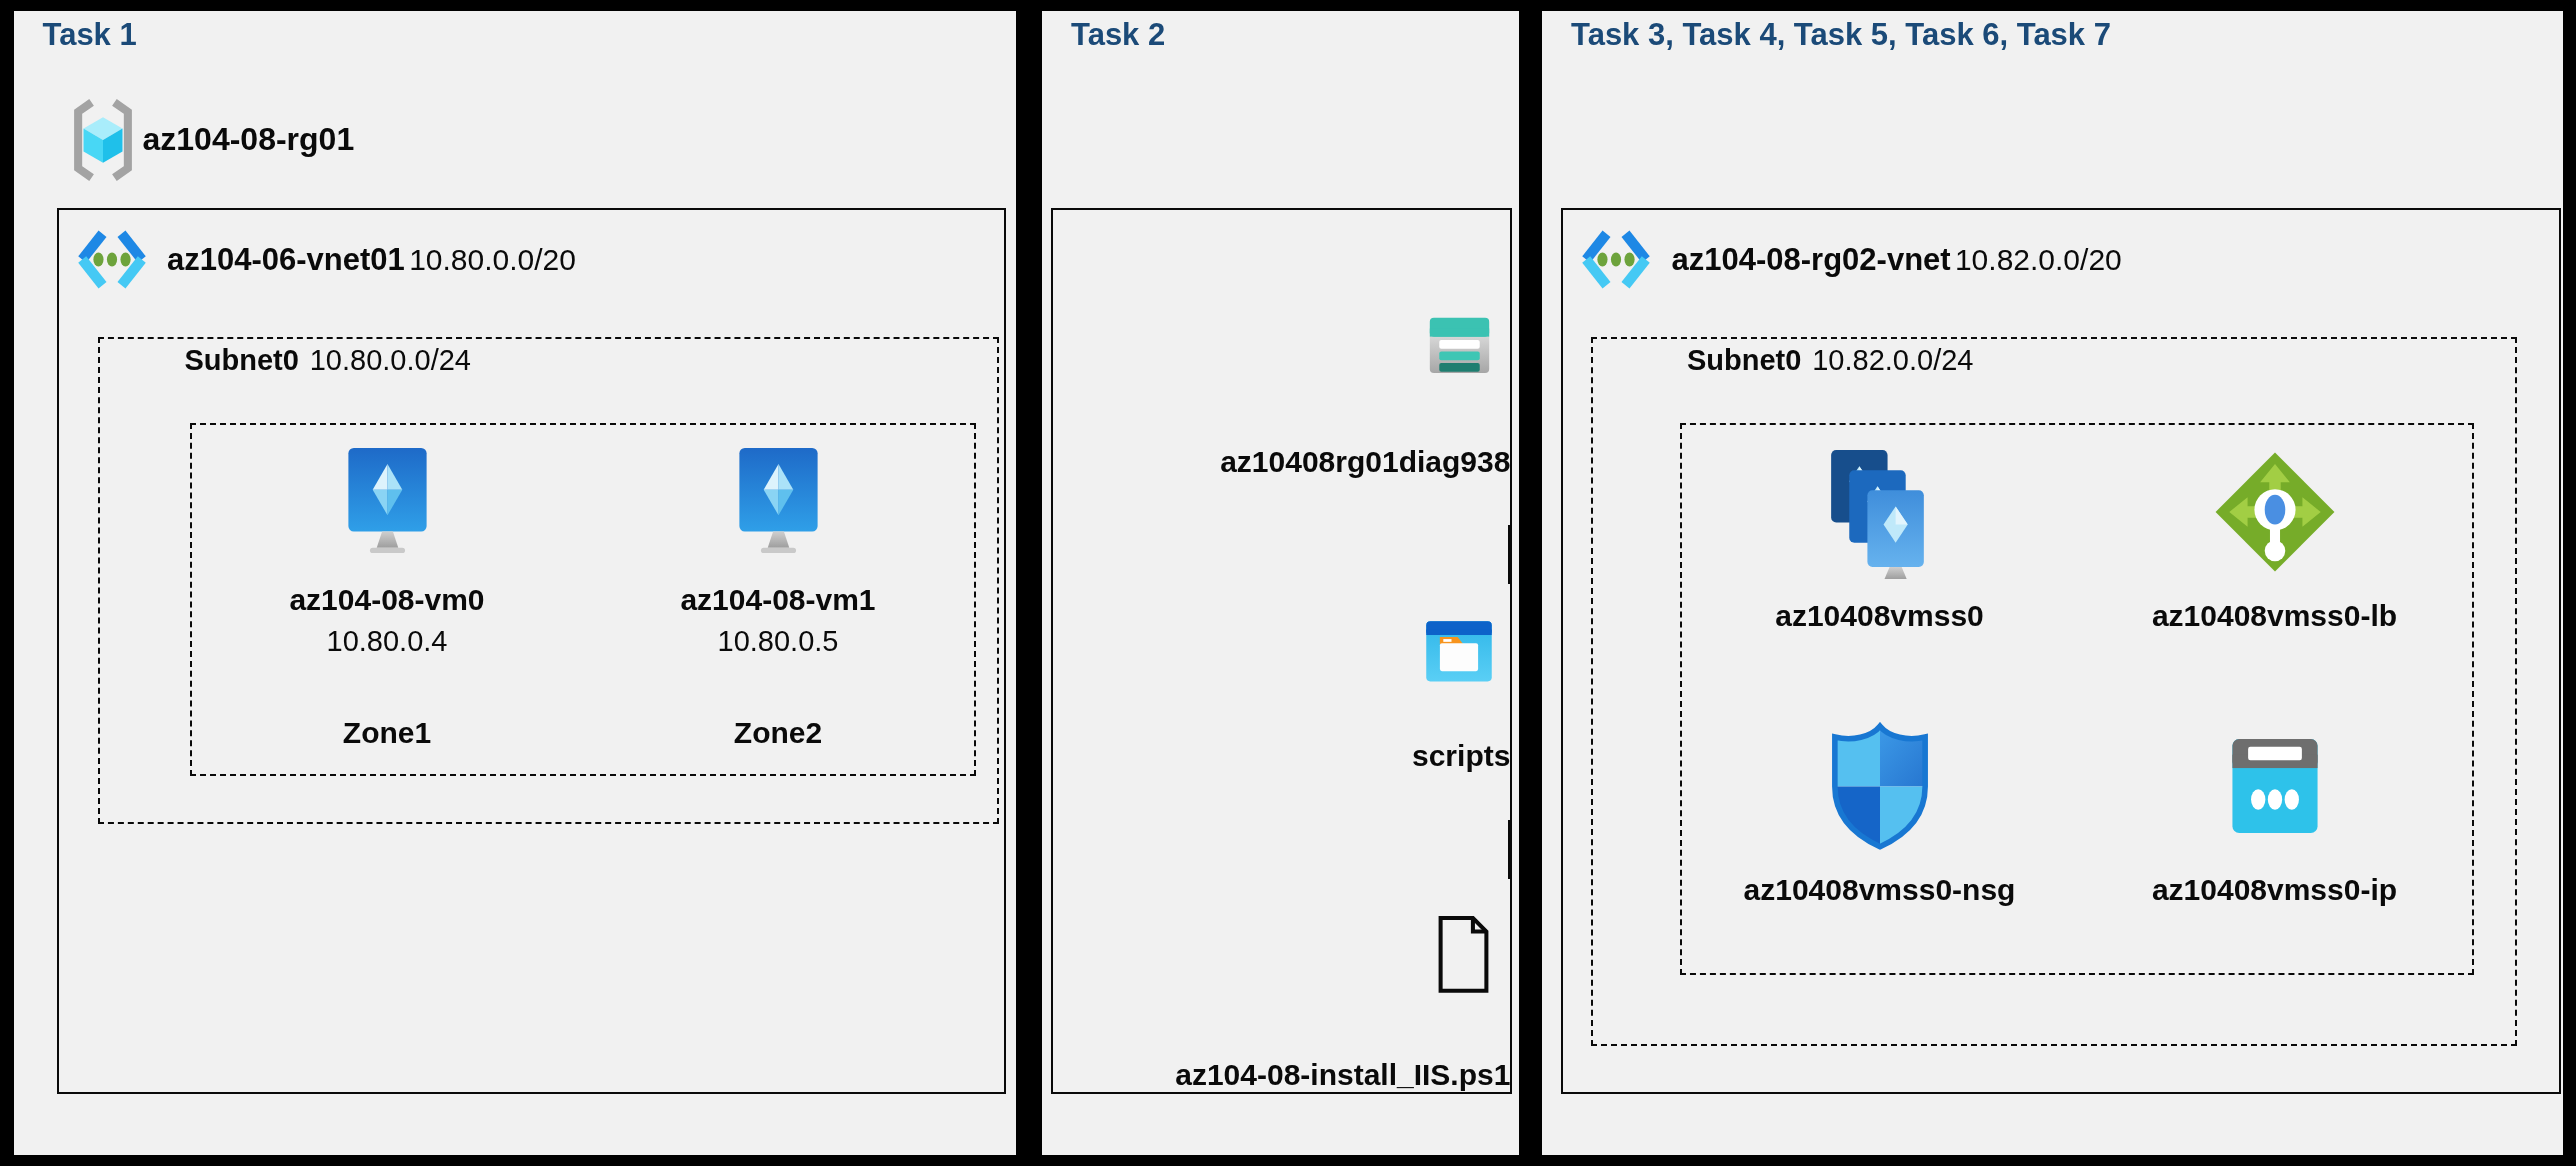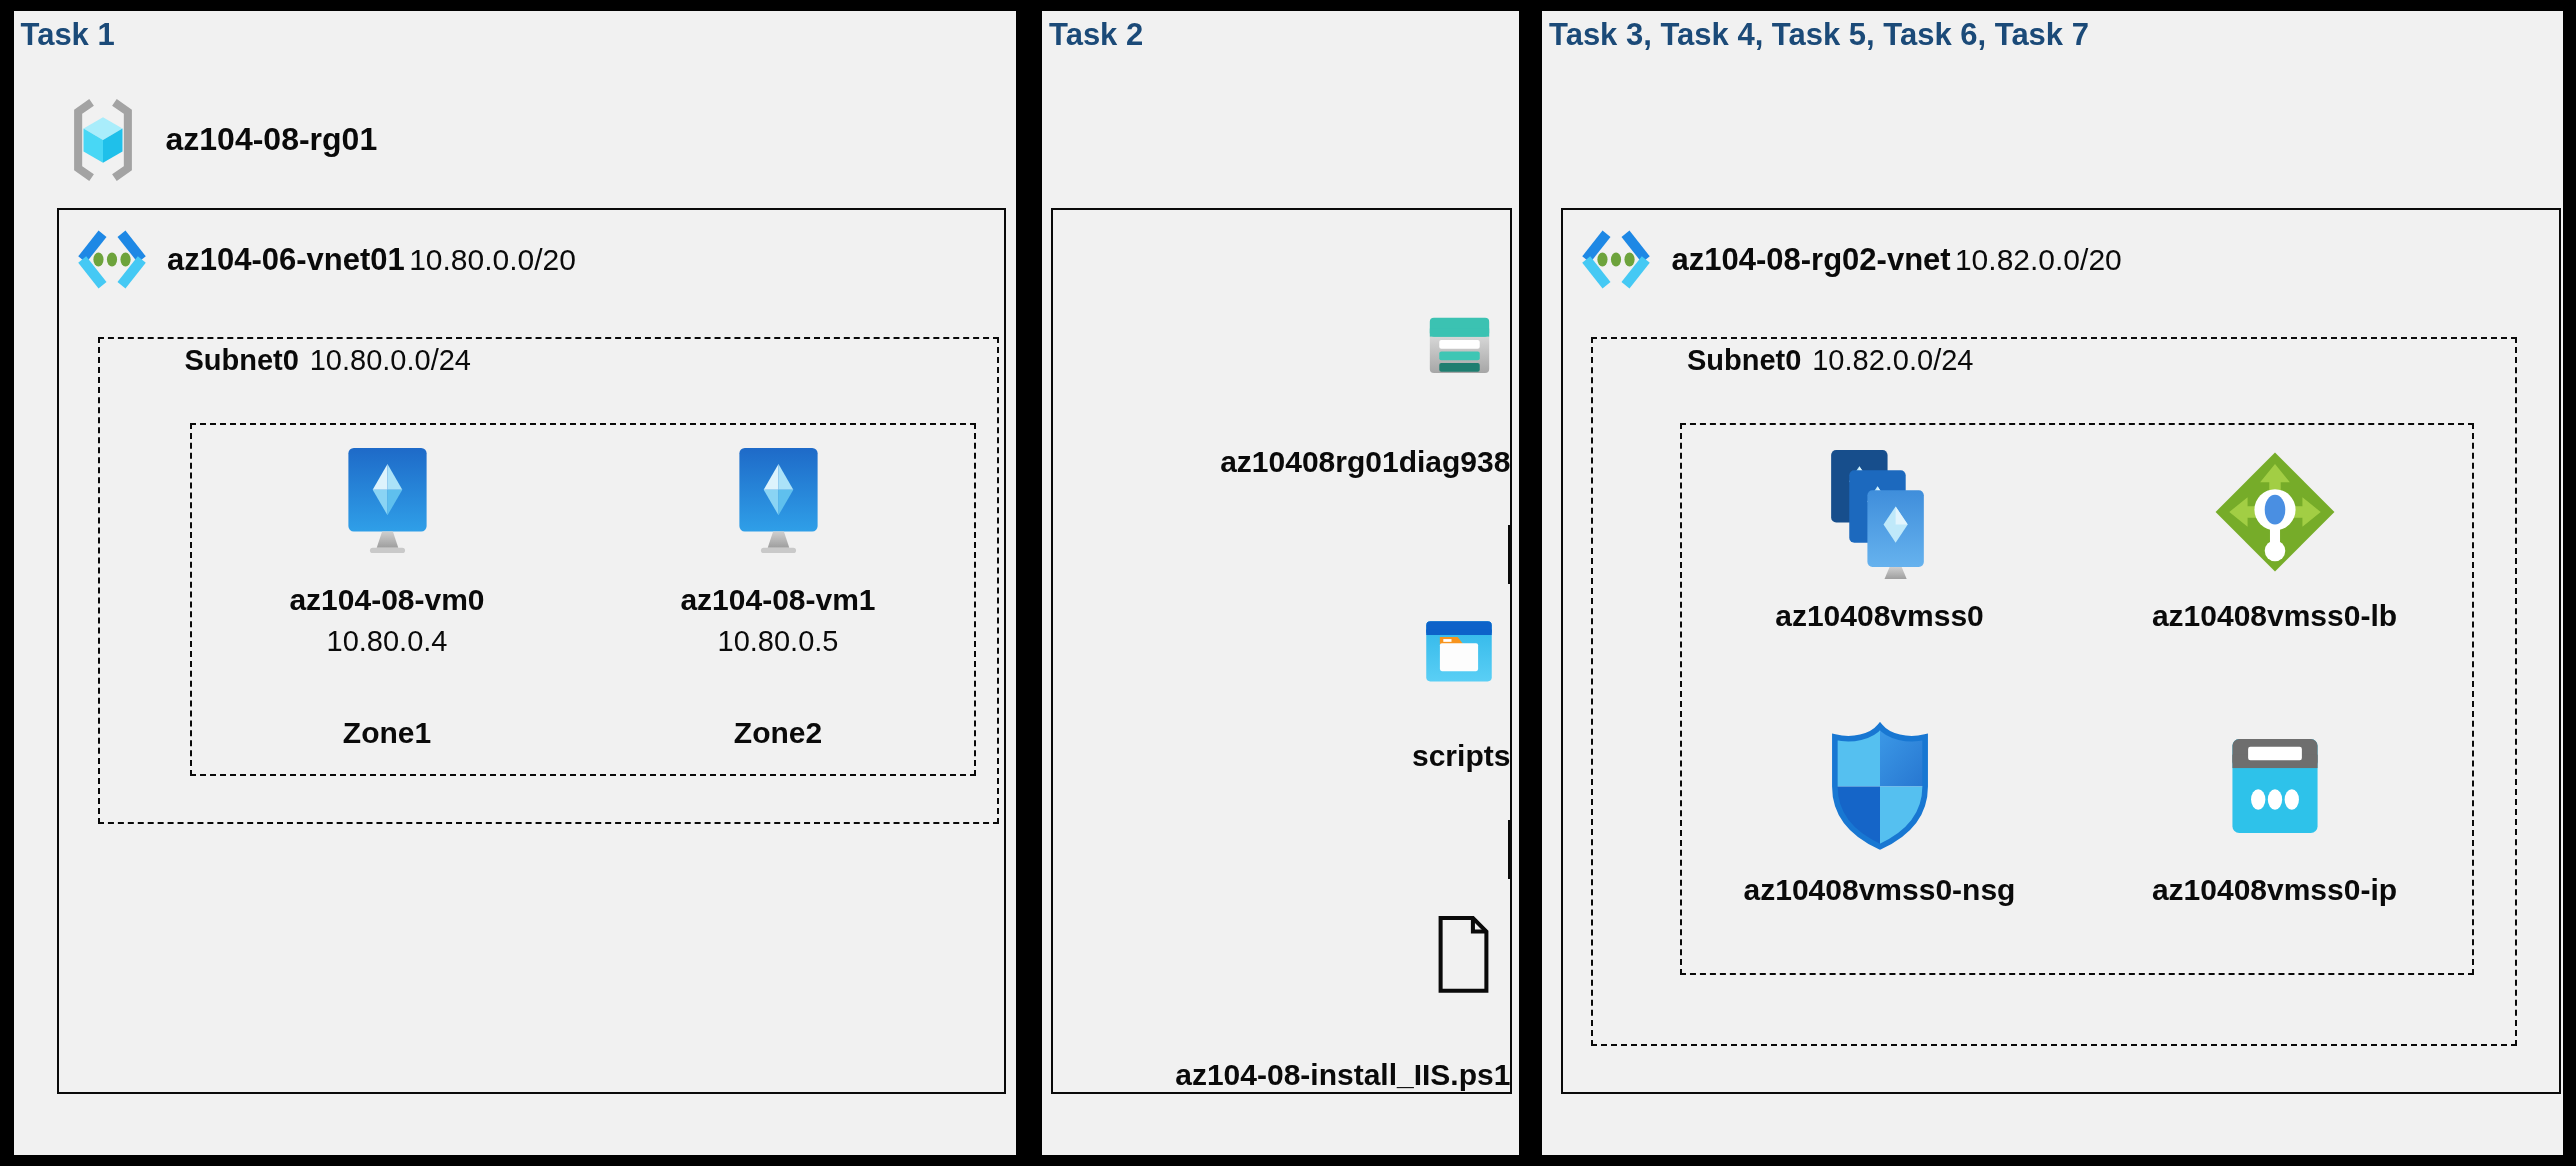--- a/index.html
+++ b/index.html
@@ -9,7 +9,7 @@
   .panel1{left:13.5px;width:1002px;}
   .panel2{left:1042px;width:477px;}
   .panel3{left:1542px;width:1021px;}
-  .task-title{position:absolute;left:7px;top:6.7px;font-size:31px;font-weight:700;color:#1B4A78;white-space:nowrap;}
+  .task-title{position:absolute;left:29px;top:6.7px;font-size:31px;font-weight:700;color:#1B4A78;white-space:nowrap;}
   .rg-header{position:absolute;top:86px;left:49px;display:flex;align-items:center;gap:23px;}
   .rg-name{font-size:32px;font-weight:700;white-space:nowrap;}
   .vnet-box{position:absolute;border:2.7px solid #0a0a0a;}

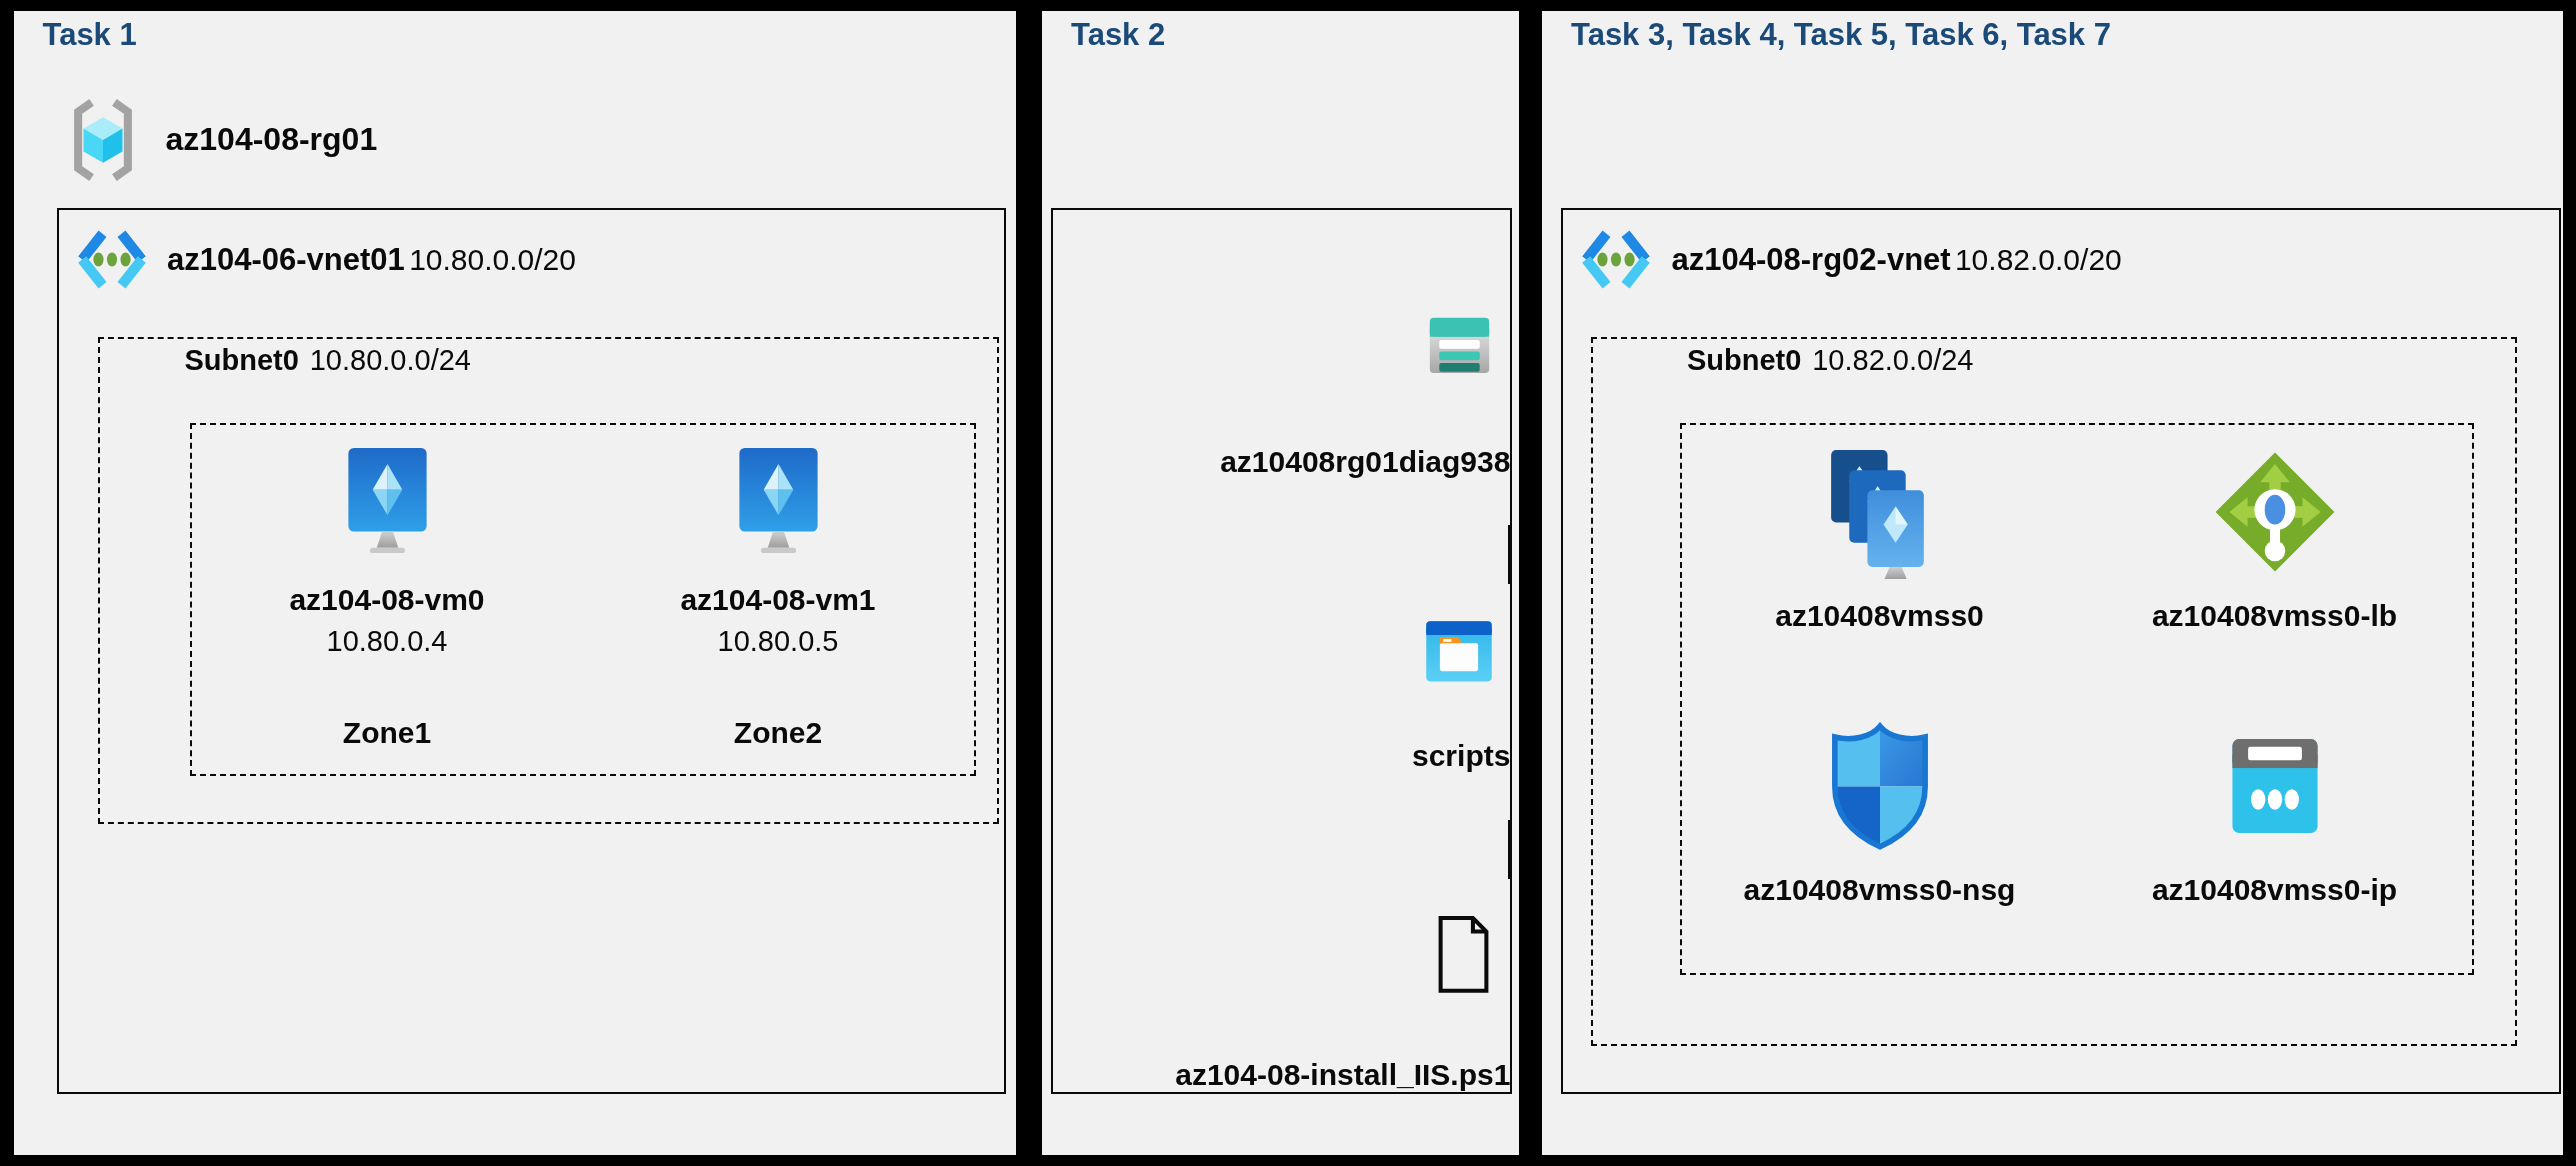--- a/index.html
+++ b/index.html
@@ -10,7 +10,7 @@
   .panel2{left:1042px;width:477px;}
   .panel3{left:1542px;width:1021px;}
   .task-title{position:absolute;left:29px;top:6.7px;font-size:31px;font-weight:700;color:#1B4A78;white-space:nowrap;}
-  .rg-header{position:absolute;top:86px;left:49px;display:flex;align-items:center;gap:23px;}
+  .rg-header{position:absolute;top:86px;left:49px;display:flex;align-items:center;}
   .rg-name{font-size:32px;font-weight:700;white-space:nowrap;}
   .vnet-box{position:absolute;border:2.7px solid #0a0a0a;}
   .p1 .vnet-box{left:43px;top:197px;width:945px;height:882px;}

